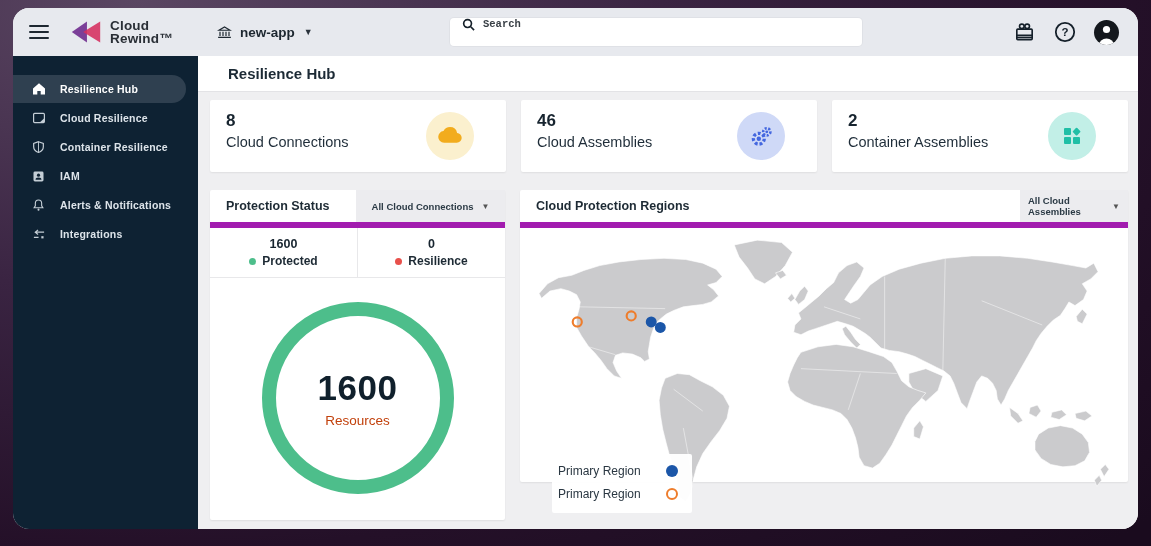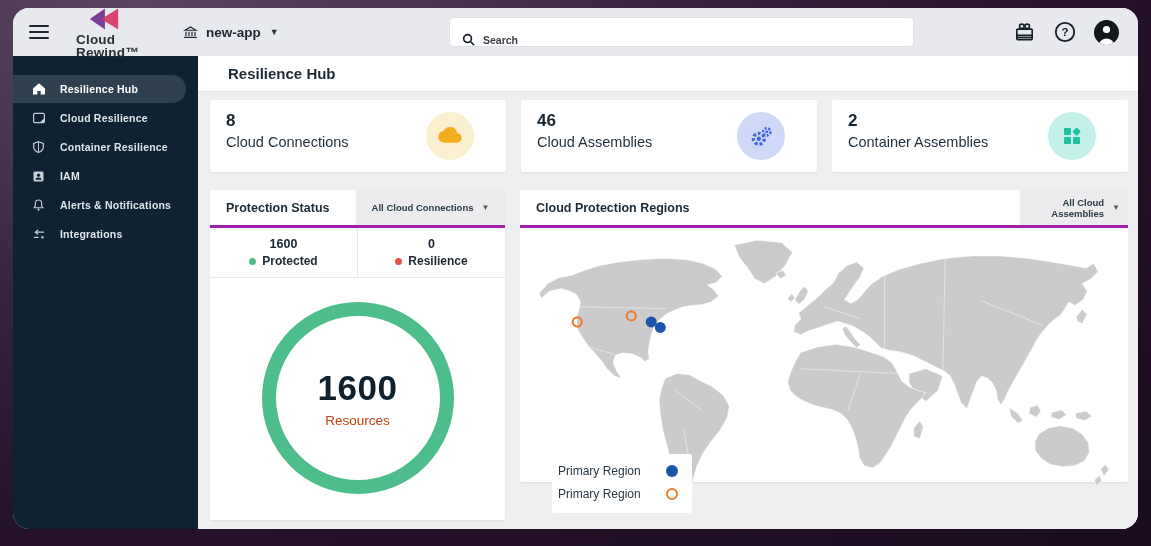--- a/index.html
+++ b/index.html
@@ -22,7 +22,7 @@
   }
   .hamburger { margin-left:16px; width:20px; cursor:pointer; }
   .hamburger div { height:2.4px; background:#1d2730; margin:3.6px 0; border-radius:1px; }
-  .logo { display:flex; align-items:center; margin-left:20px;flex-direction:column; }
+  .logo { display:flex; align-items:center; margin-left:20px; }
   .logo-text { margin-left:7px; font-size:13.5px; line-height:13.5px; font-weight:700; color:#2a2f36; letter-spacing:.2px; }
   .app-select { display:flex; align-items:center; margin-left:44px; cursor:pointer; }
   .app-select .name { font-size:13.5px; font-weight:700; color:#1d2730; margin:0 9px 0 8px; }

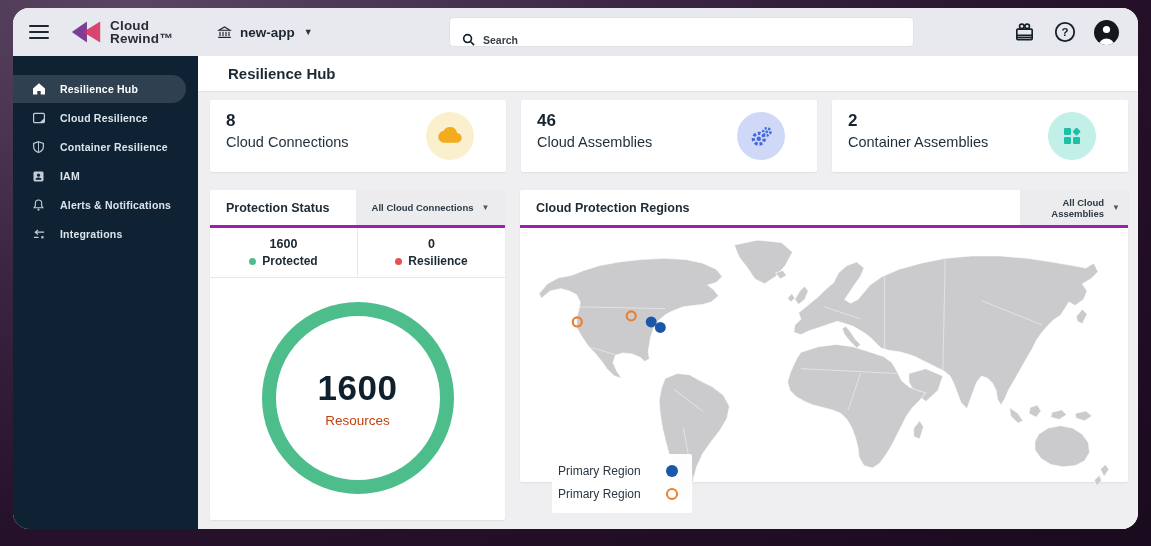--- a/index.html
+++ b/index.html
@@ -28,9 +28,10 @@
   .app-select .name { font-size:13.5px; font-weight:700; color:#1d2730; margin:0 9px 0 8px; }
   .caret { font-size:9px; color:#2a333c; }
   .searchbar {
-    position:absolute; left:437px; top:10px; width:463px; height:28px;
-    background:#fff; border-radius:4px; display:flex; align-items:flex-end;
+    position:absolute; left:437px; top:10px; width:412px; height:28px;
+    background:#fff; border-radius:4px; display:flex; align-items:flex-start;
     box-shadow:0 0 0 1px rgba(0,0,0,0.03);
+    font-family:Liberation Mono, monospace;
   }
   .searchbar input {
     border:none; outline:none; background:transparent; flex:1;

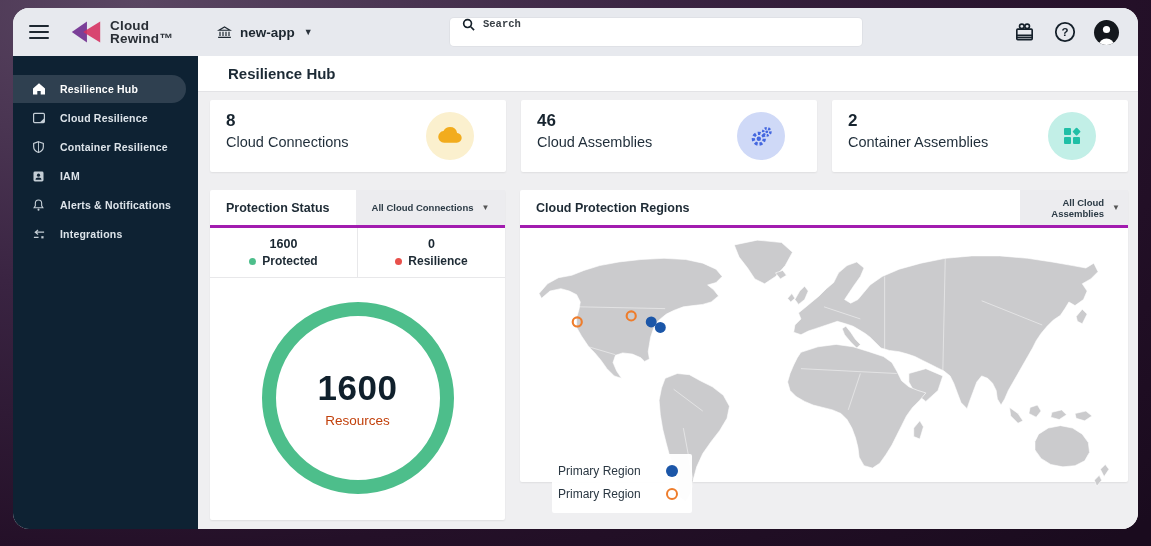--- a/index.html
+++ b/index.html
@@ -81,7 +81,7 @@
   .panel { position:absolute; background:#fff; border-radius:2px; box-shadow:0 1px 2px rgba(0,0,0,.07); }
   .panel-left  { left:12px;  top:134px; width:295px; height:330px; }
   .panel-right { left:322px; top:134px; width:608px; height:292px; }
-  .panel-header { display:flex; height:38px; border-bottom:3px solid #a21caf; }
+  .panel-header { display:flex; height:38px; border-bottom:6px solid #a21caf; }
   .panel-title { flex:1; display:flex; align-items:center; padding-left:16px; font-size:12.5px; font-weight:700; color:#1d2a34; }
   .dropdown {
     background:#ececef; display:flex; align-items:center; justify-content:center; gap:8px;

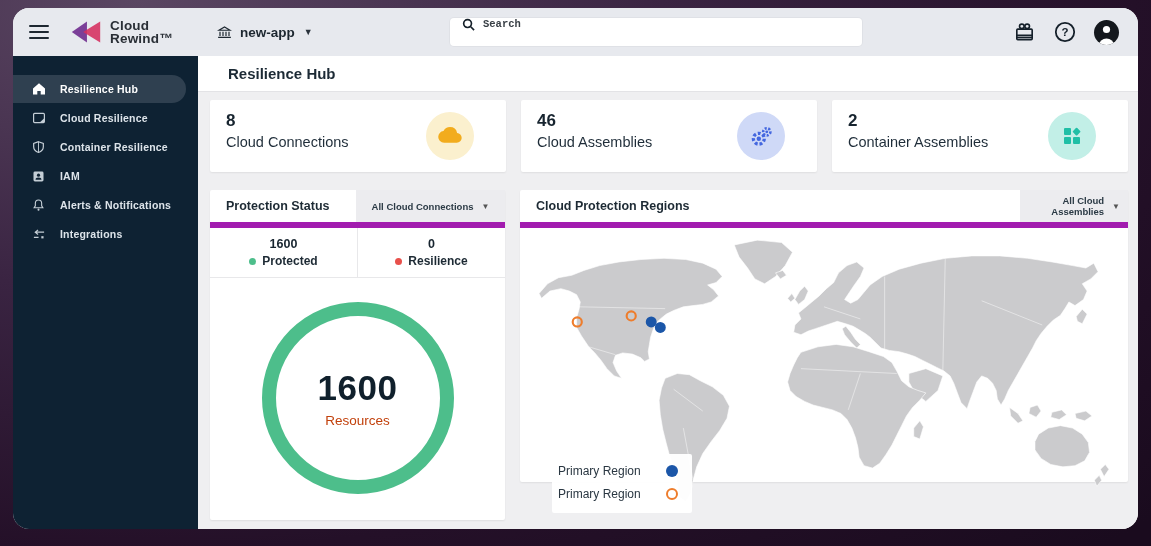--- a/index.html
+++ b/index.html
@@ -87,7 +87,7 @@
     background:#ececef; display:flex; align-items:center; justify-content:center; gap:8px;
     cursor:pointer; padding:0 8px;
   }
-  .dropdown .dd-label { font-size:9.5px; font-weight:700; color:#2b3a45;text-align:right; }
+  .dropdown .dd-label { font-size:9.5px; font-weight:700; color:#2b3a45; }
   .dropdown .caret { font-size:8px; color:#555; }
   .dd-left { width:149px; }
   .dd-right { width:108px;margin-left:36px; }

